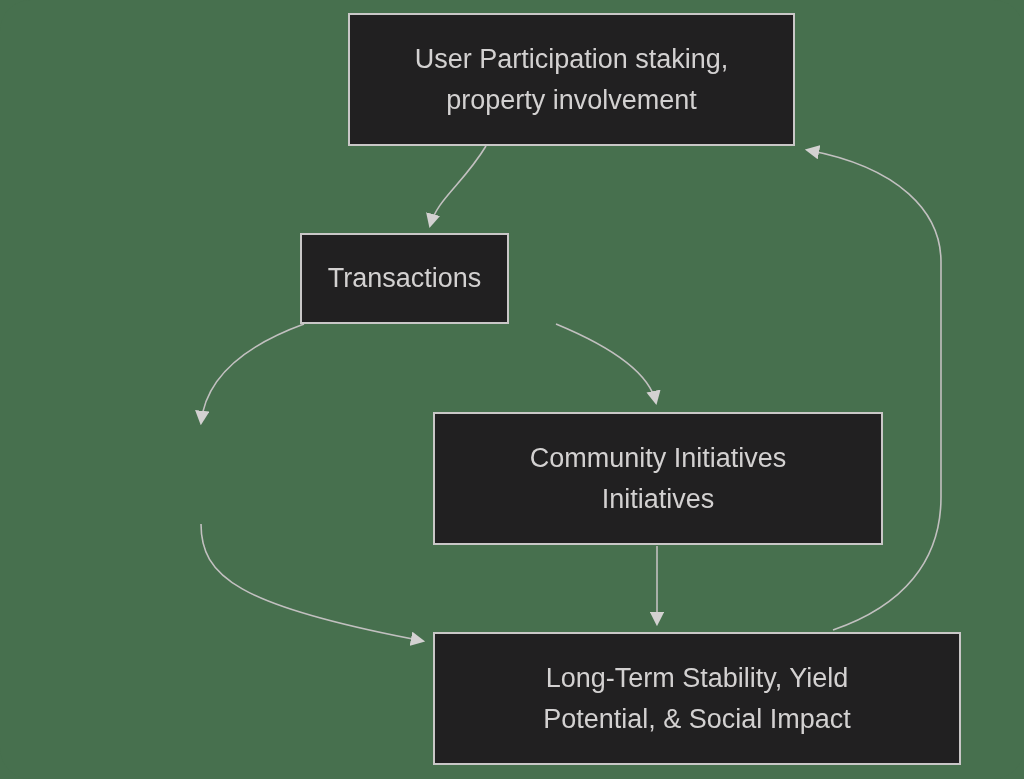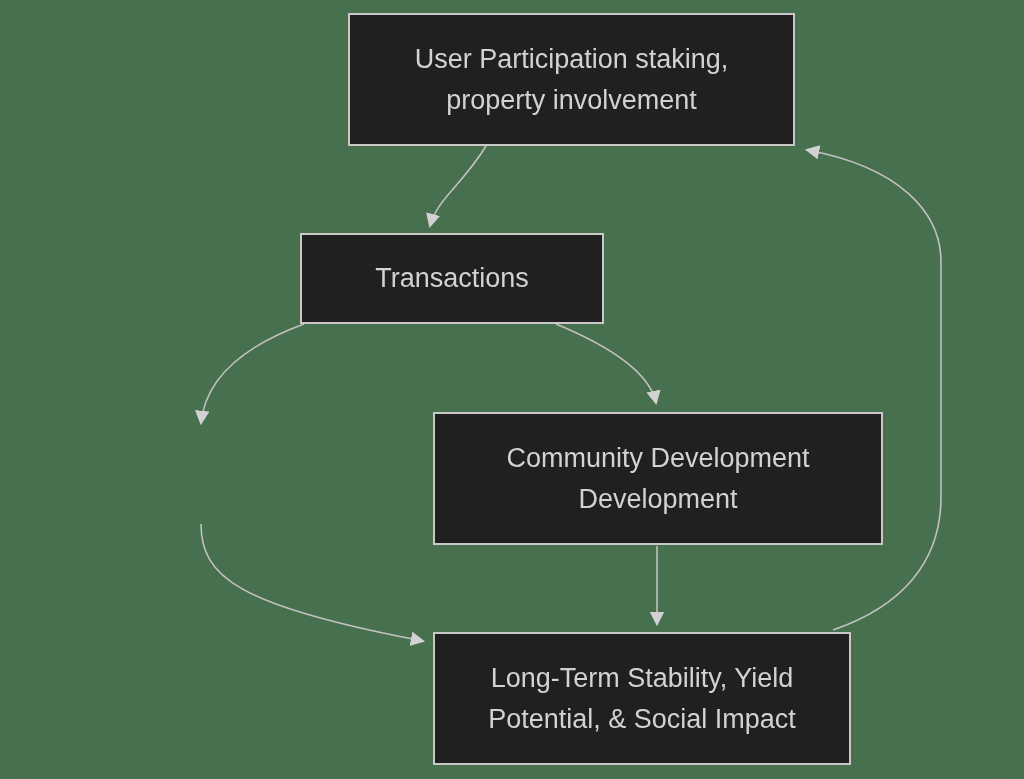--- a/index.html
+++ b/index.html
@@ -55,7 +55,7 @@
   }
   .node-user-participation{left:348px;top:13px;width:447px;height:133px;}
   .node-user-participation .label{max-width:360px;}
-  .node-transactions{left:300px;top:233px;width:304px;height:91px;}
+  .node-transactions{left:300px;top:233px;width:209px;height:91px;}
   .node-reserve-growth{left:50px;top:432px;width:300px;height:91px;}
   .node-community-development{left:433px;top:412px;width:450px;height:133px;}
   .node-community-development .label{max-width:330px;}

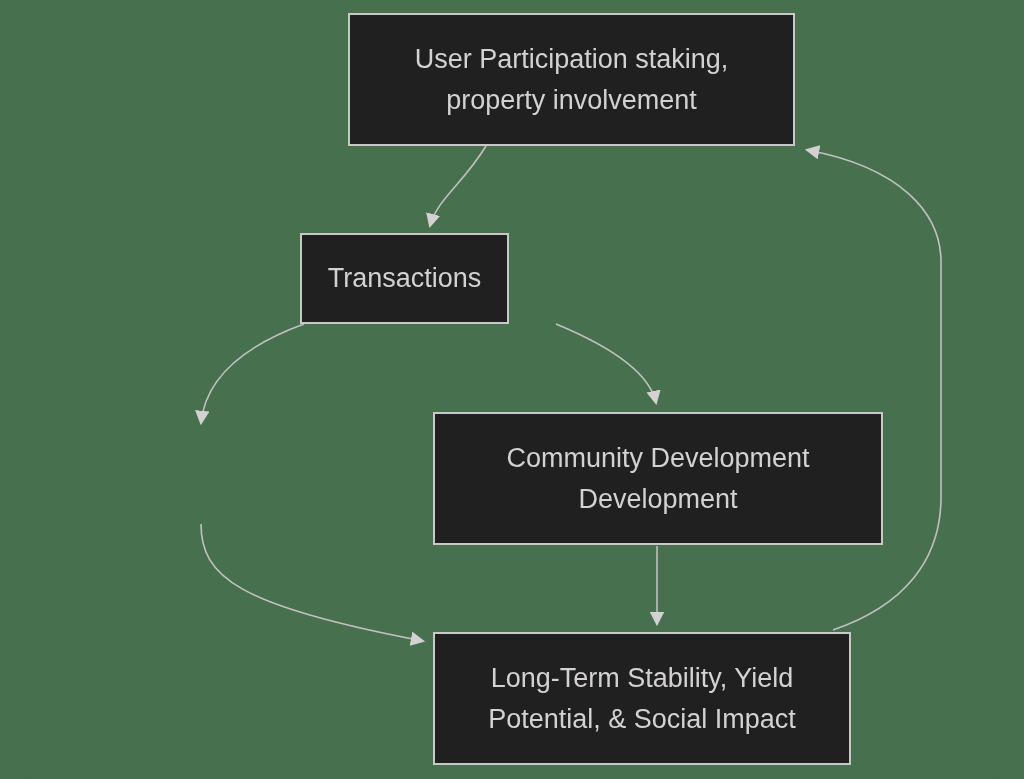--- a/index.html
+++ b/index.html
@@ -91,7 +91,7 @@
 
 
   <div class="node node-community-development">
-    <span class="label">Community Development Development</span>
+    <span class="label">Community Initiatives Initiatives</span>
   </div>
 
   <div class="node node-long-term">

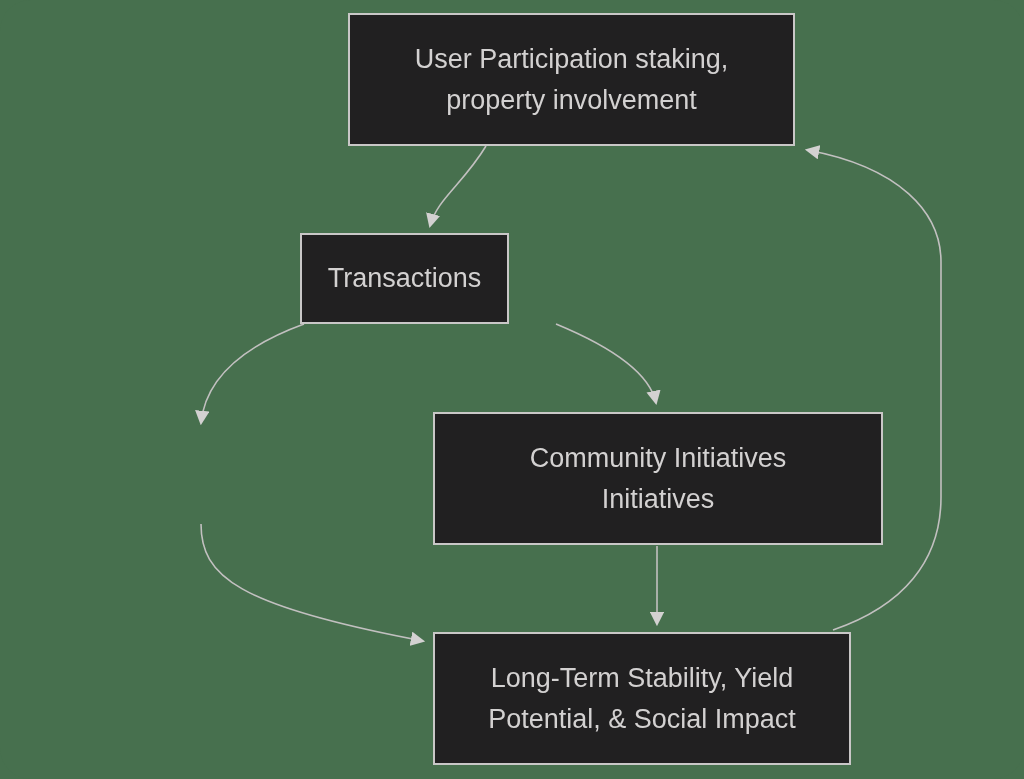--- a/index.html
+++ b/index.html
@@ -59,7 +59,7 @@
   .node-reserve-growth{left:50px;top:432px;width:300px;height:91px;}
   .node-community-development{left:433px;top:412px;width:450px;height:133px;}
   .node-community-development .label{max-width:330px;}
-  .node-long-term{left:433px;top:632px;width:418px;height:133px;}
+  .node-long-term{left:433px;top:632px;width:528px;height:133px;}
   .node-long-term .label{max-width:370px;}
 </style>
 </head>

